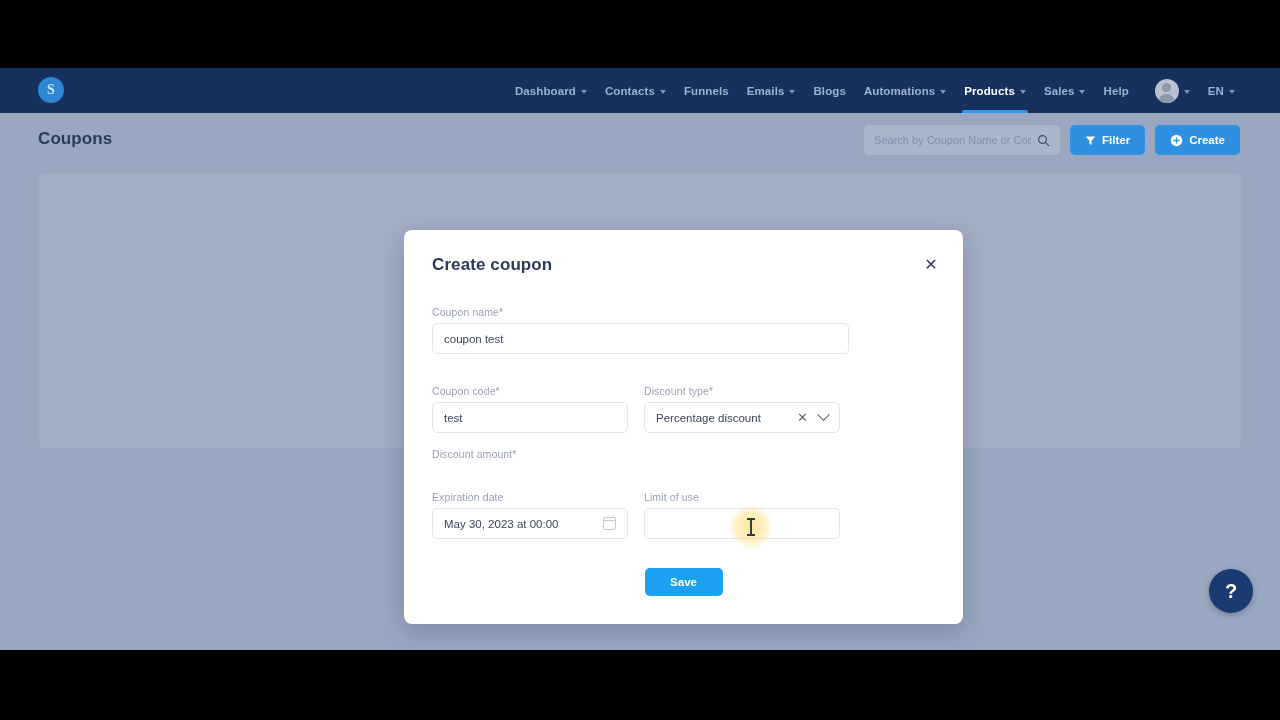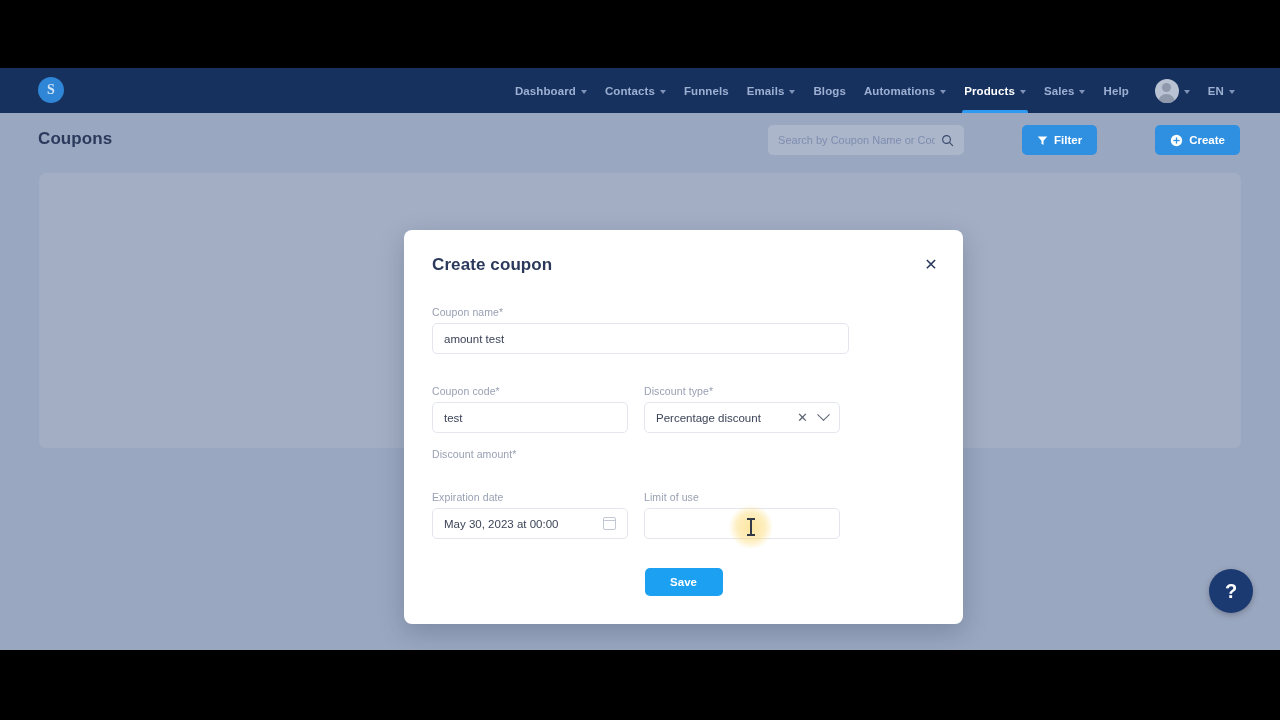--- a/index.html
+++ b/index.html
@@ -188,7 +188,6 @@
     border: none;
     cursor: pointer;
     font-family: "Liberation Sans", sans-serif;
-    margin-left: 48px;
   }
 
   

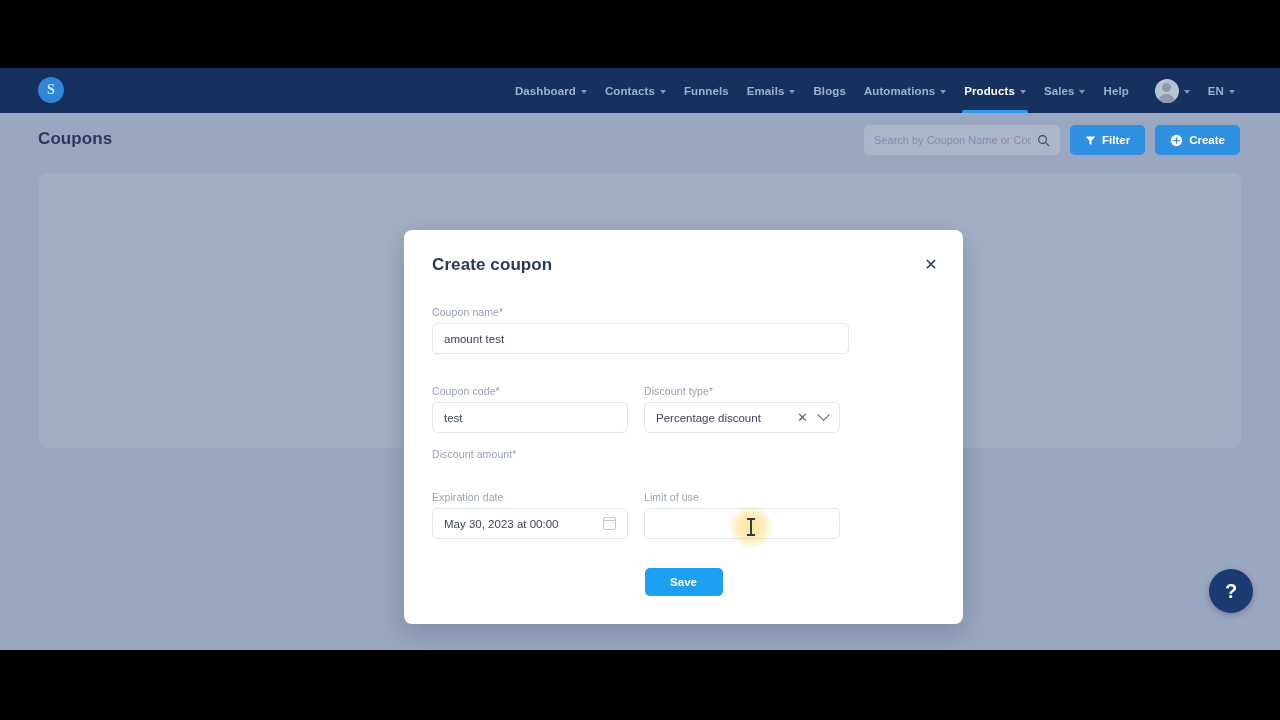--- a/index.html
+++ b/index.html
@@ -462,7 +462,7 @@
             <span>Coupon name</span><span class="req">*</span>
           </div>
           <div class="input-box">
-            <span class="val">amount test</span>
+            <span class="val">coupon test</span>
           </div>
         </div>
 

